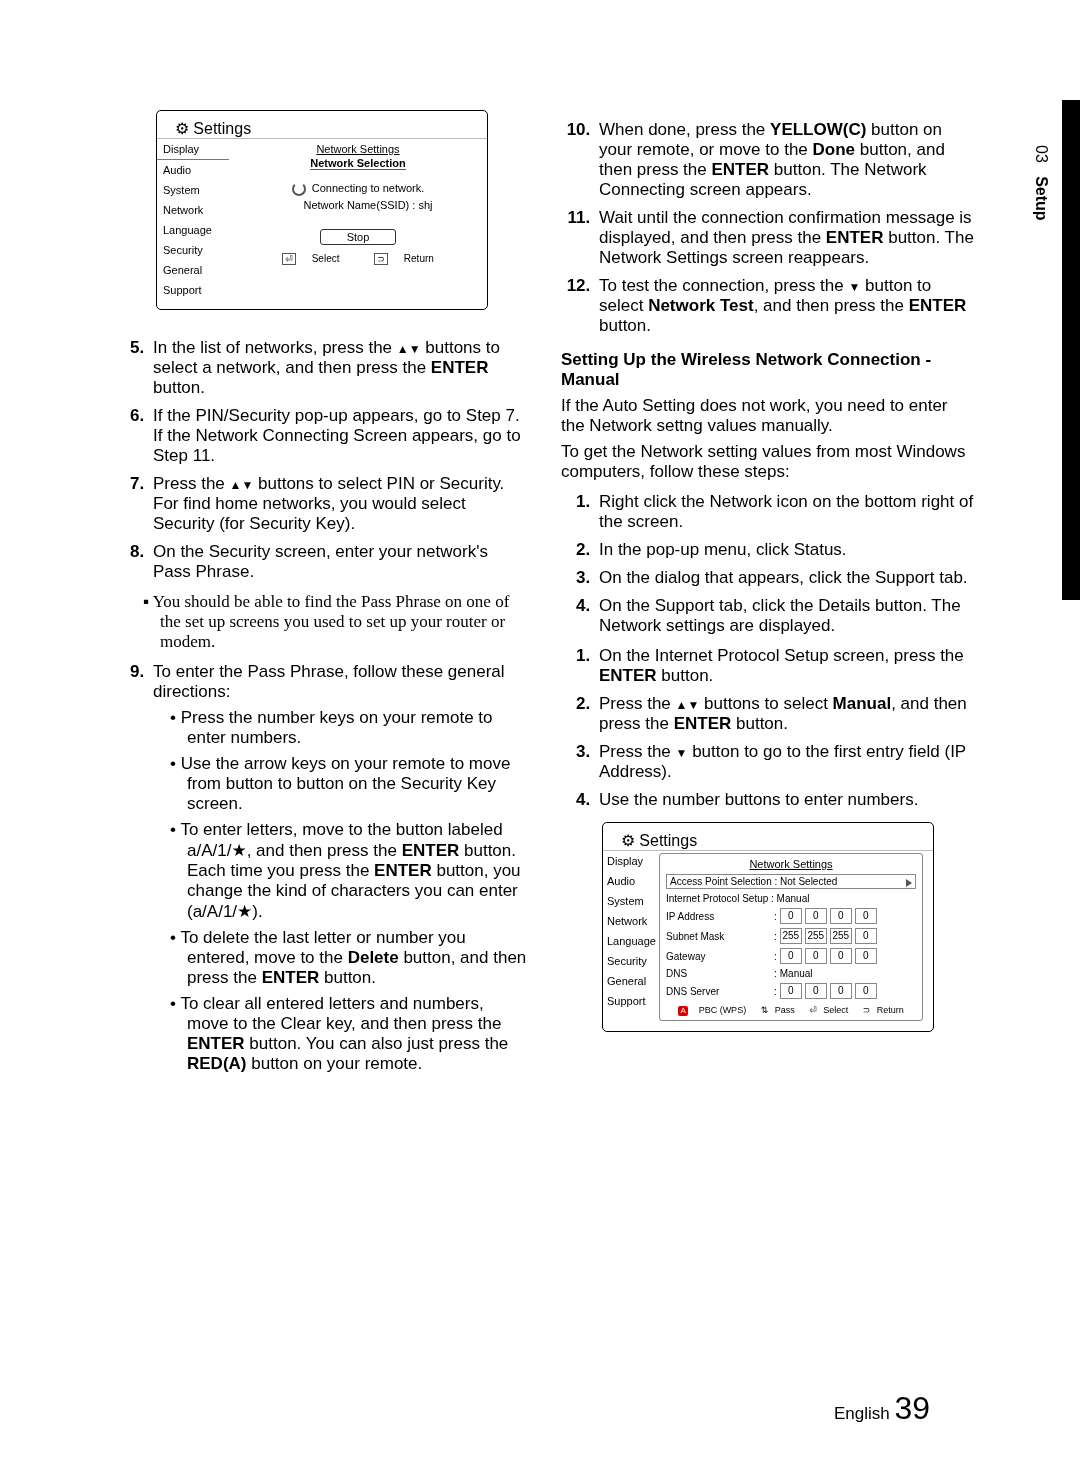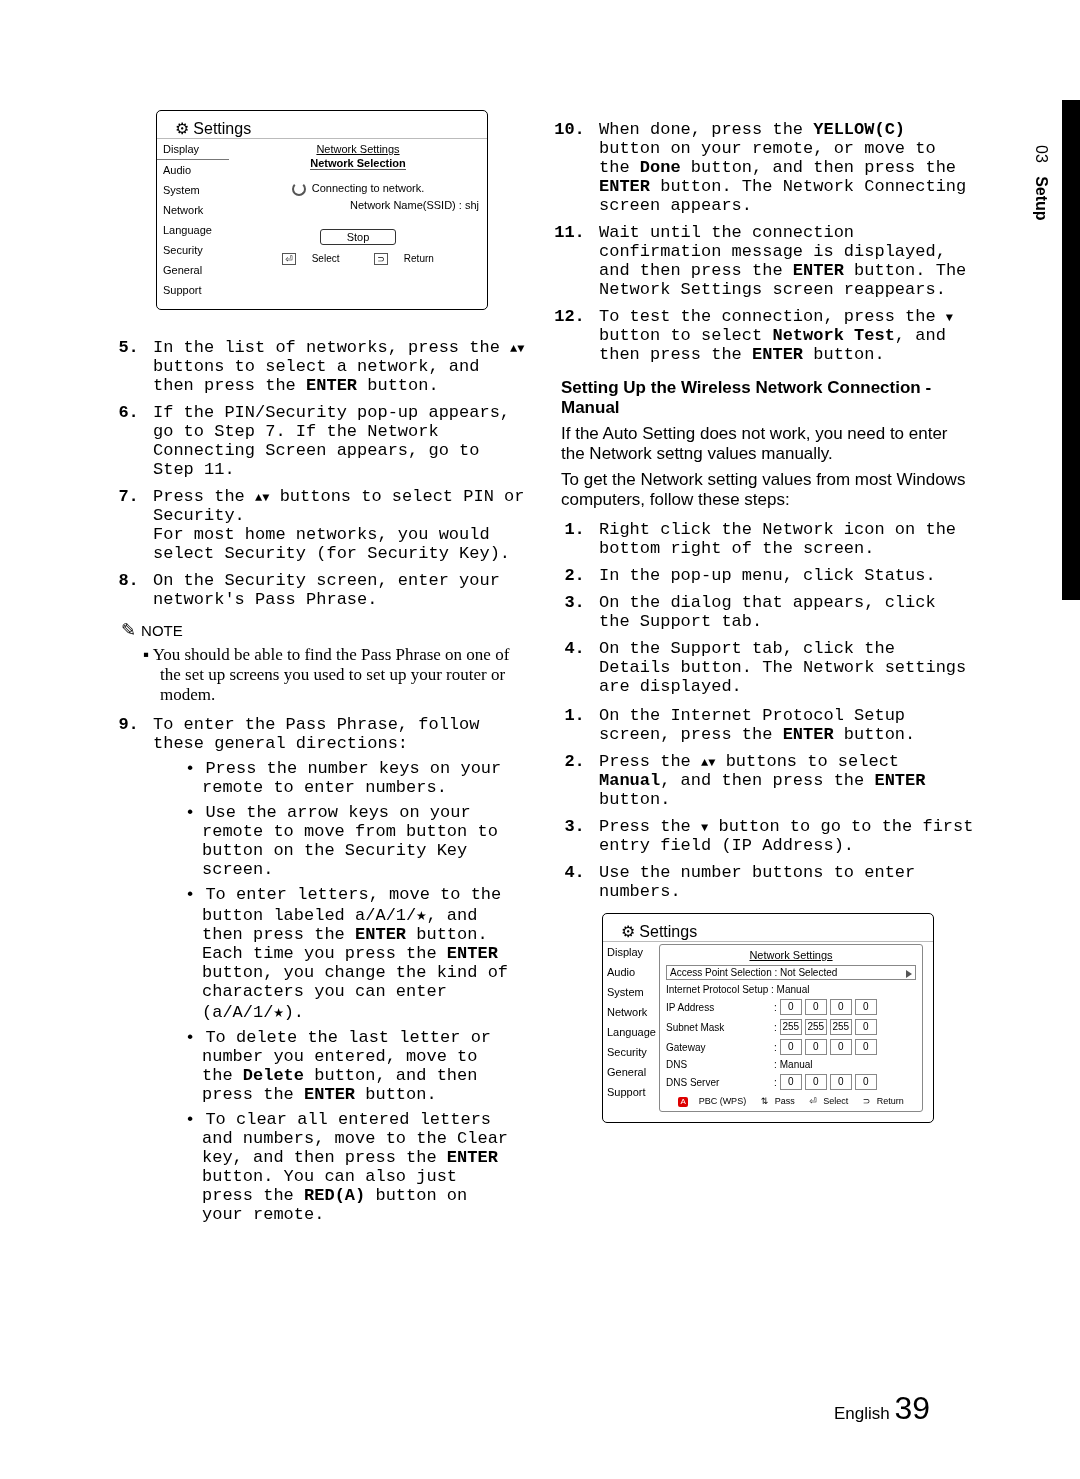--- a/index.html
+++ b/index.html
@@ -44,7 +44,6 @@
   ol li {
     margin-bottom: 8px;
     padding-left: 4px;
-    font-family: Liberation Mono, monospace;
   }
   ol li::marker {
     font-weight: bold;

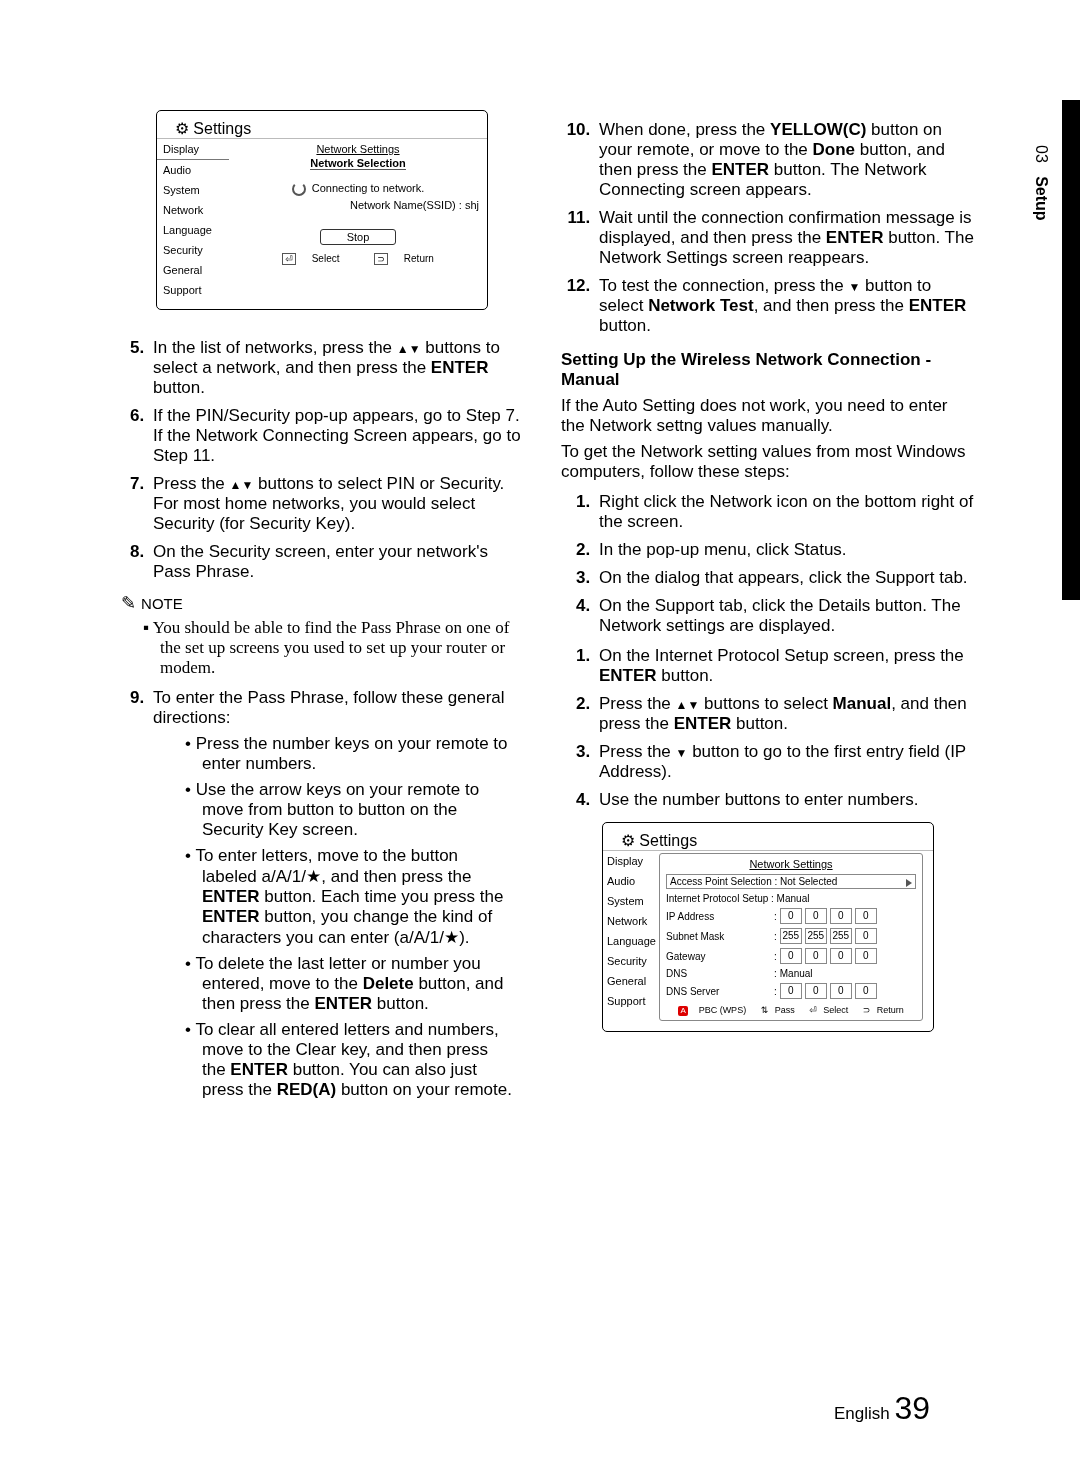--- a/index.html
+++ b/index.html
@@ -114,7 +114,7 @@
   .tv-sub{font-weight:bold;border-bottom:1px solid #555;display:inline-block;font-size:11px;margin-top:2px;}
   .tv-conn{margin-top:12px;font-size:11px;}
   .spinner{display:inline-block;border:2px solid #555;border-top-color:transparent;border-radius:50%;width:10px;height:10px;vertical-align:middle;margin-right:6px;}
-  .tv-ssid{font-size:11px;margin-top:3px;margin-left:20px;text-align:right;}
+  .tv-ssid{font-size:11px;margin-top:3px;margin-left:20px;text-align:center;}
   .stop-btn{display:inline-block;border:1px solid #333;border-radius:3px;padding:1px 26px;margin-top:18px;font-size:11px;}
   .tv-foot{margin-top:8px;font-size:10px;}
   .tv-foot span{margin:0 8px;}

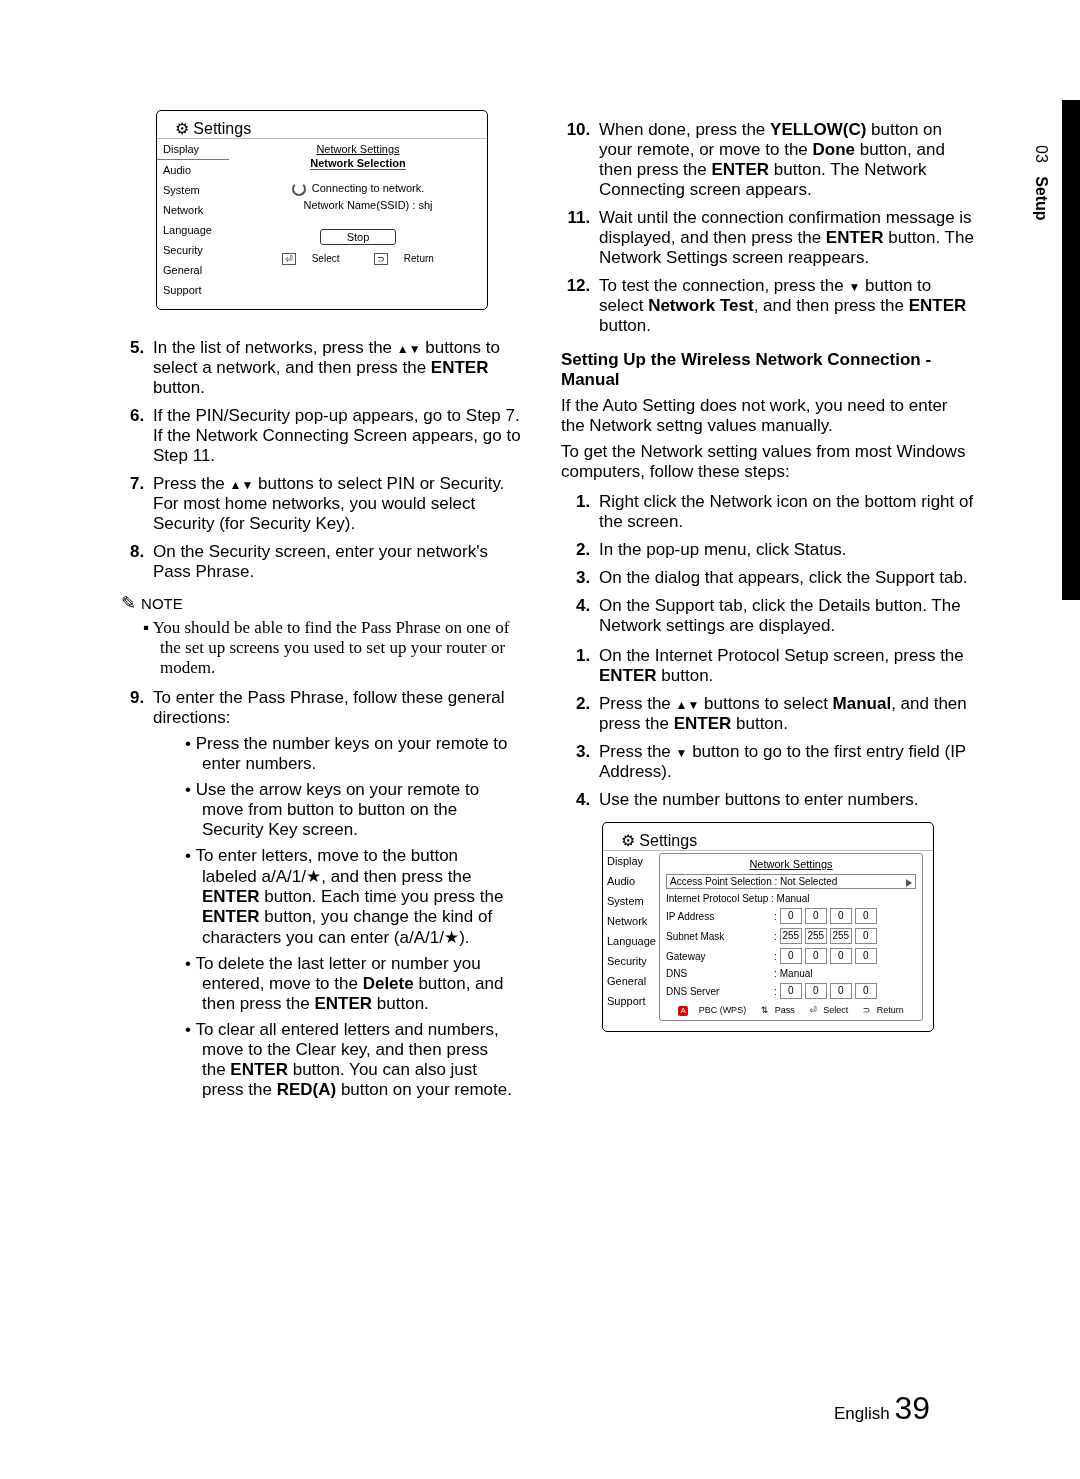--- a/index.html
+++ b/index.html
@@ -190,7 +190,7 @@
       <li>If the PIN/Security pop-up appears, go to Step 7. If the Network Connecting Screen appears, go to Step 11.</li>
       <li>
         <span>Press the </span><span class="arrow-up"></span><span class="arrow-down"></span><span> buttons to select PIN or Security.</span><br>
-        <span>For most home networks, you would select Security (for Security Key).</span>
+        <span>For find home networks, you would select Security (for Security Key).</span>
       </li>
       <li>On the Security screen, enter your network's Pass Phrase.</li>
     </ol>

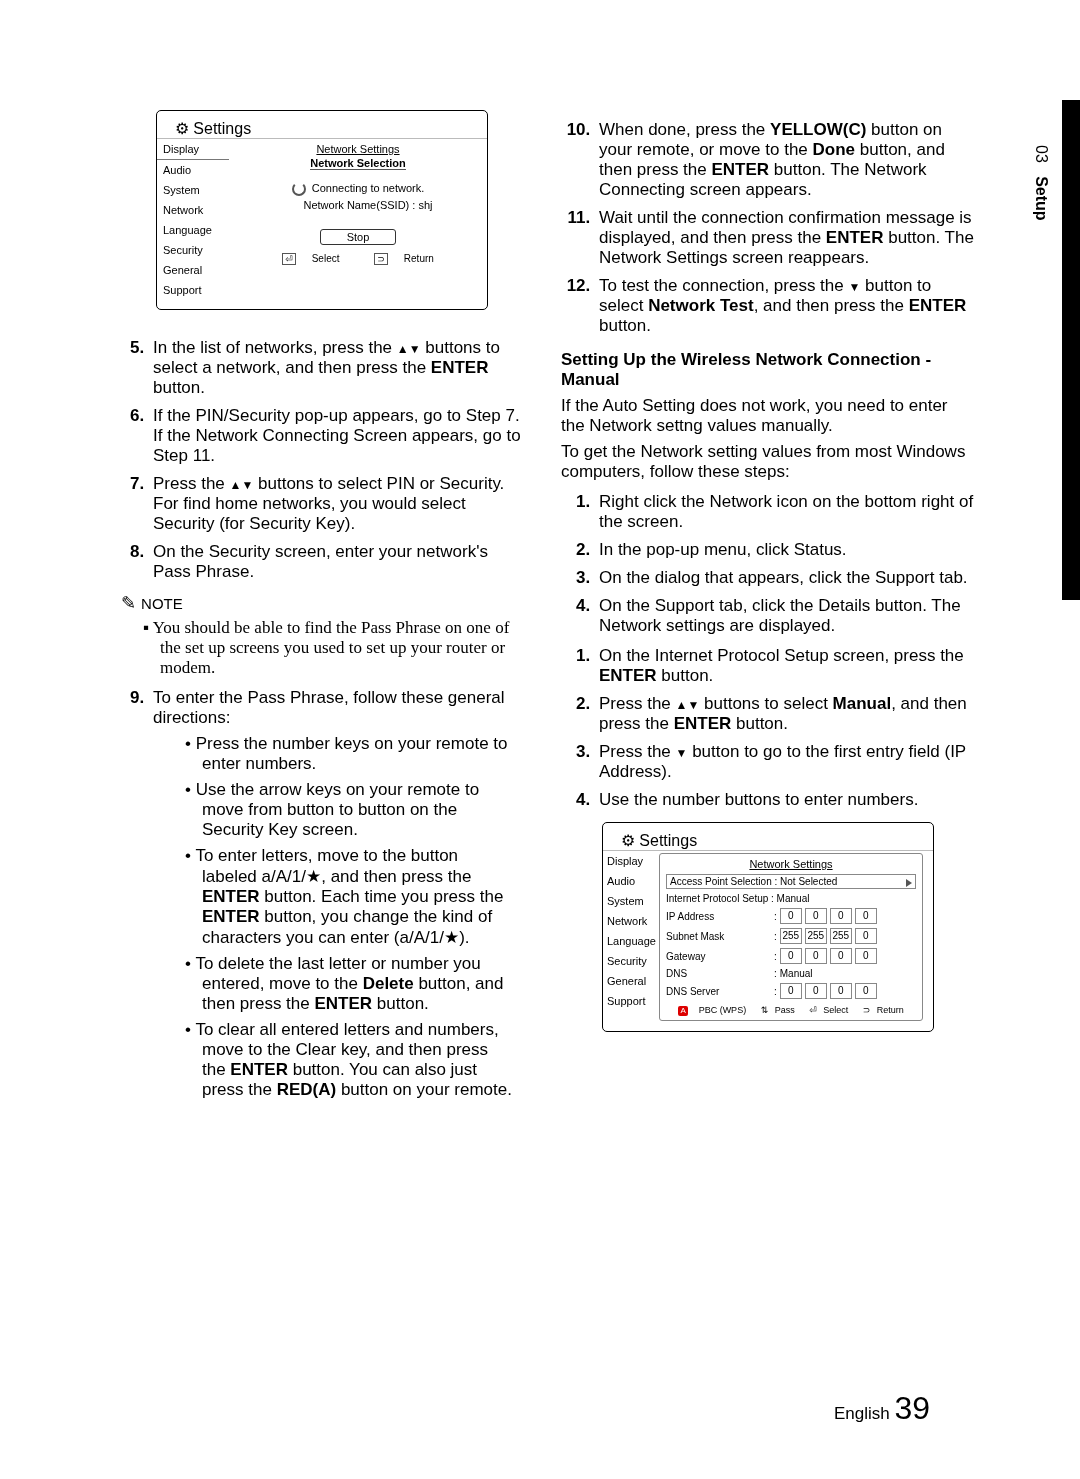--- a/index.html
+++ b/index.html
@@ -195,7 +195,6 @@
       <li>On the Security screen, enter your network's Pass Phrase.</li>
     </ol>
 
-    <div class="note-hdr">NOTE</div>
     <div class="note-body">You should be able to find the Pass Phrase on one of the set up screens you used to set up your router or modem.</div>
 
     <ol start="9">

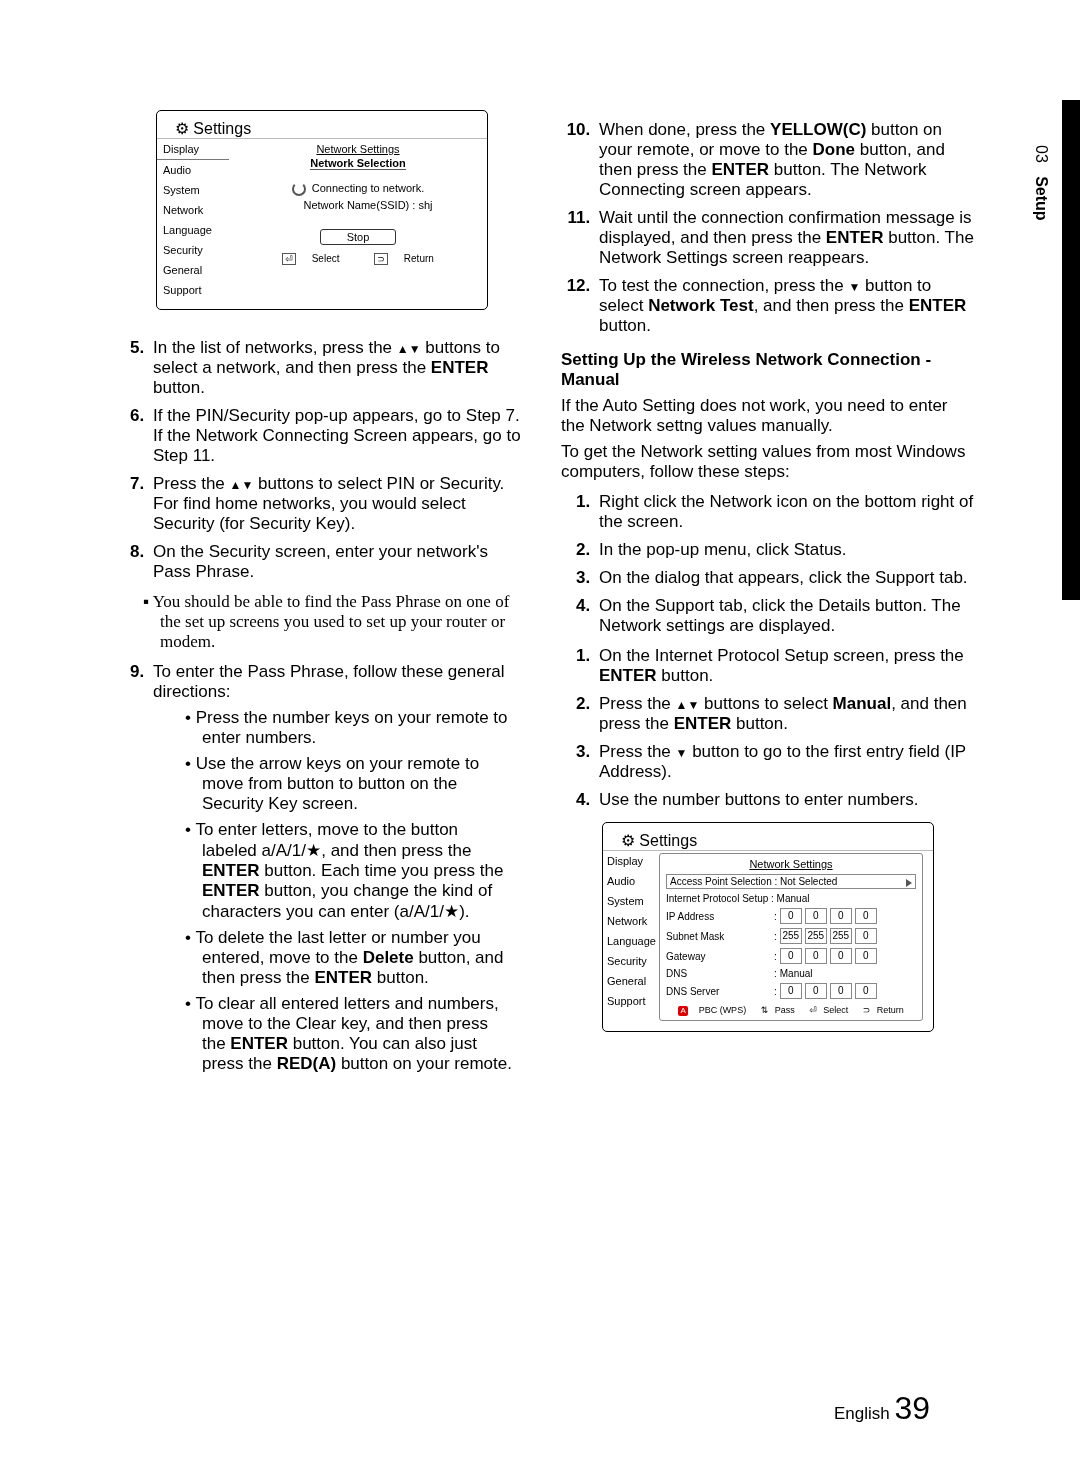--- a/index.html
+++ b/index.html
@@ -51,7 +51,7 @@
   ul.bullets {
     list-style: none;
     padding-left: 1em;
-    margin: 6px 15px;
+    margin: 6px 0;
   }
   ul.bullets li {
     text-indent: -1em;

